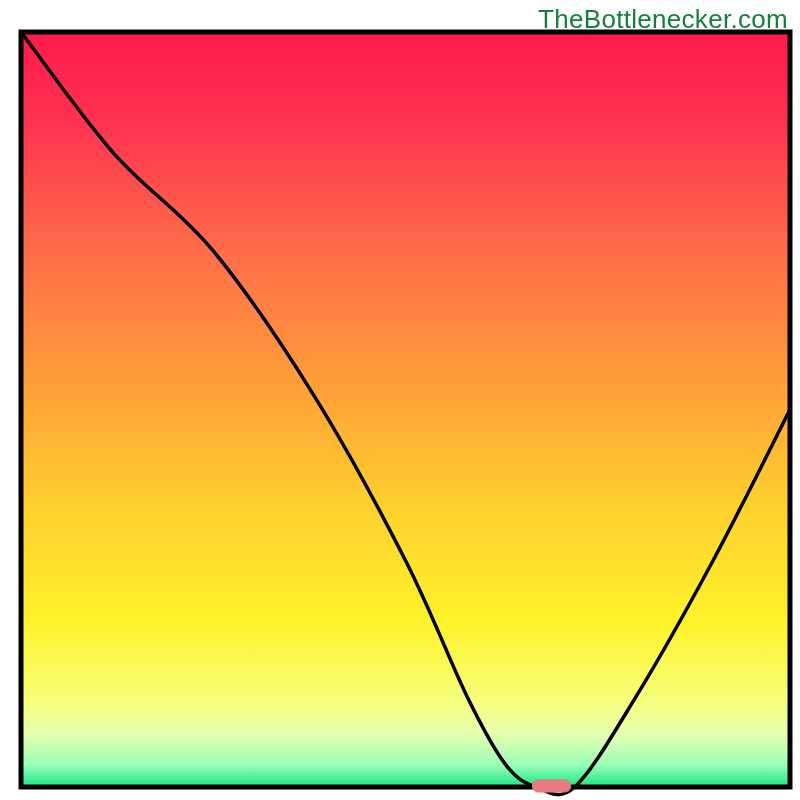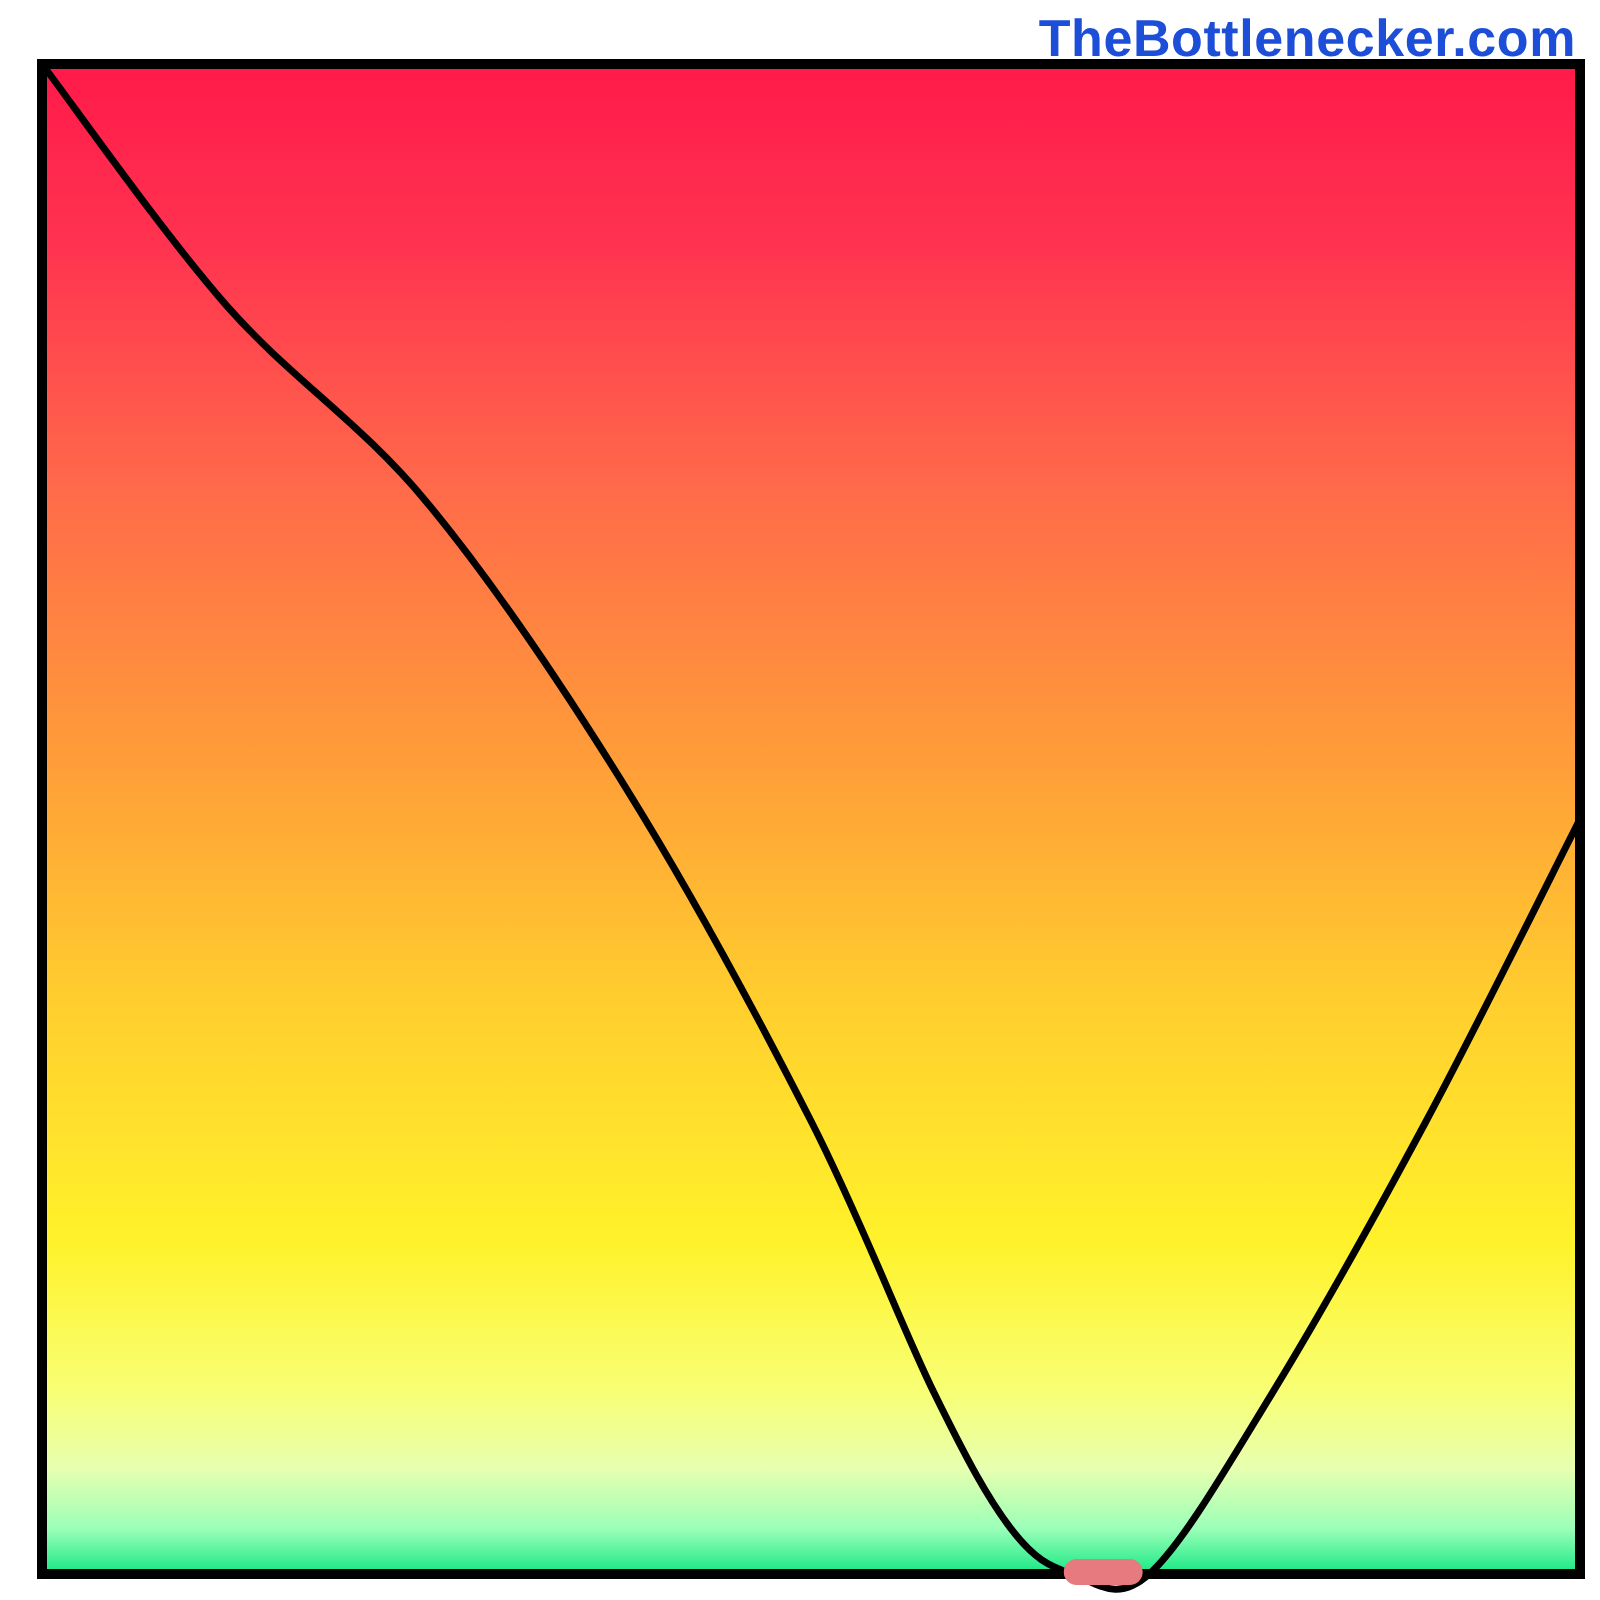--- a/index.html
+++ b/index.html
@@ -21,8 +21,8 @@
     top: 4px;
     right: 12px;
     font-size: 26px;
-    font-weight: 700;
-    color: #1d4ed8;
+    font-weight: 400;
+    color: #15803d;
     letter-spacing: 0.3px;
   }
 </style>

